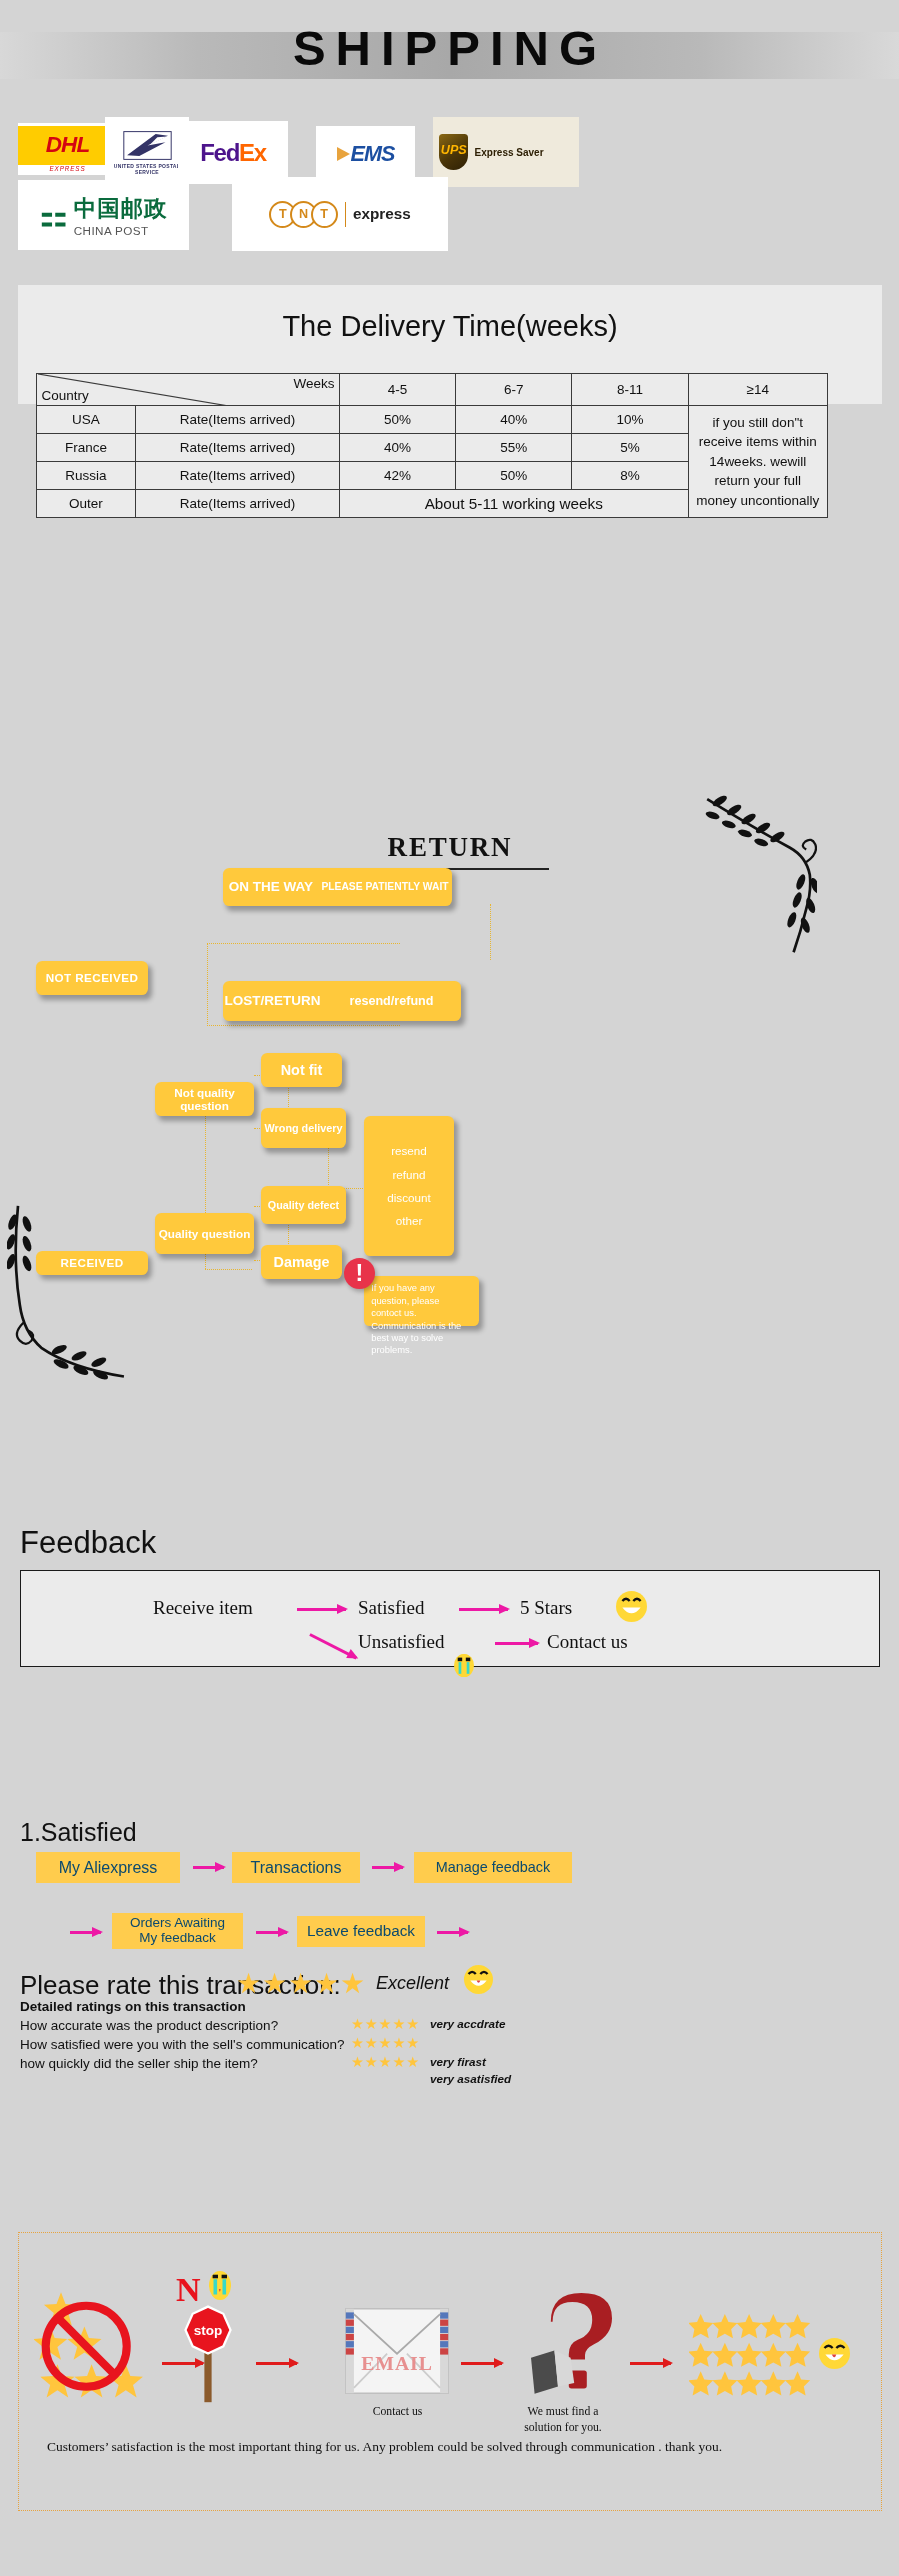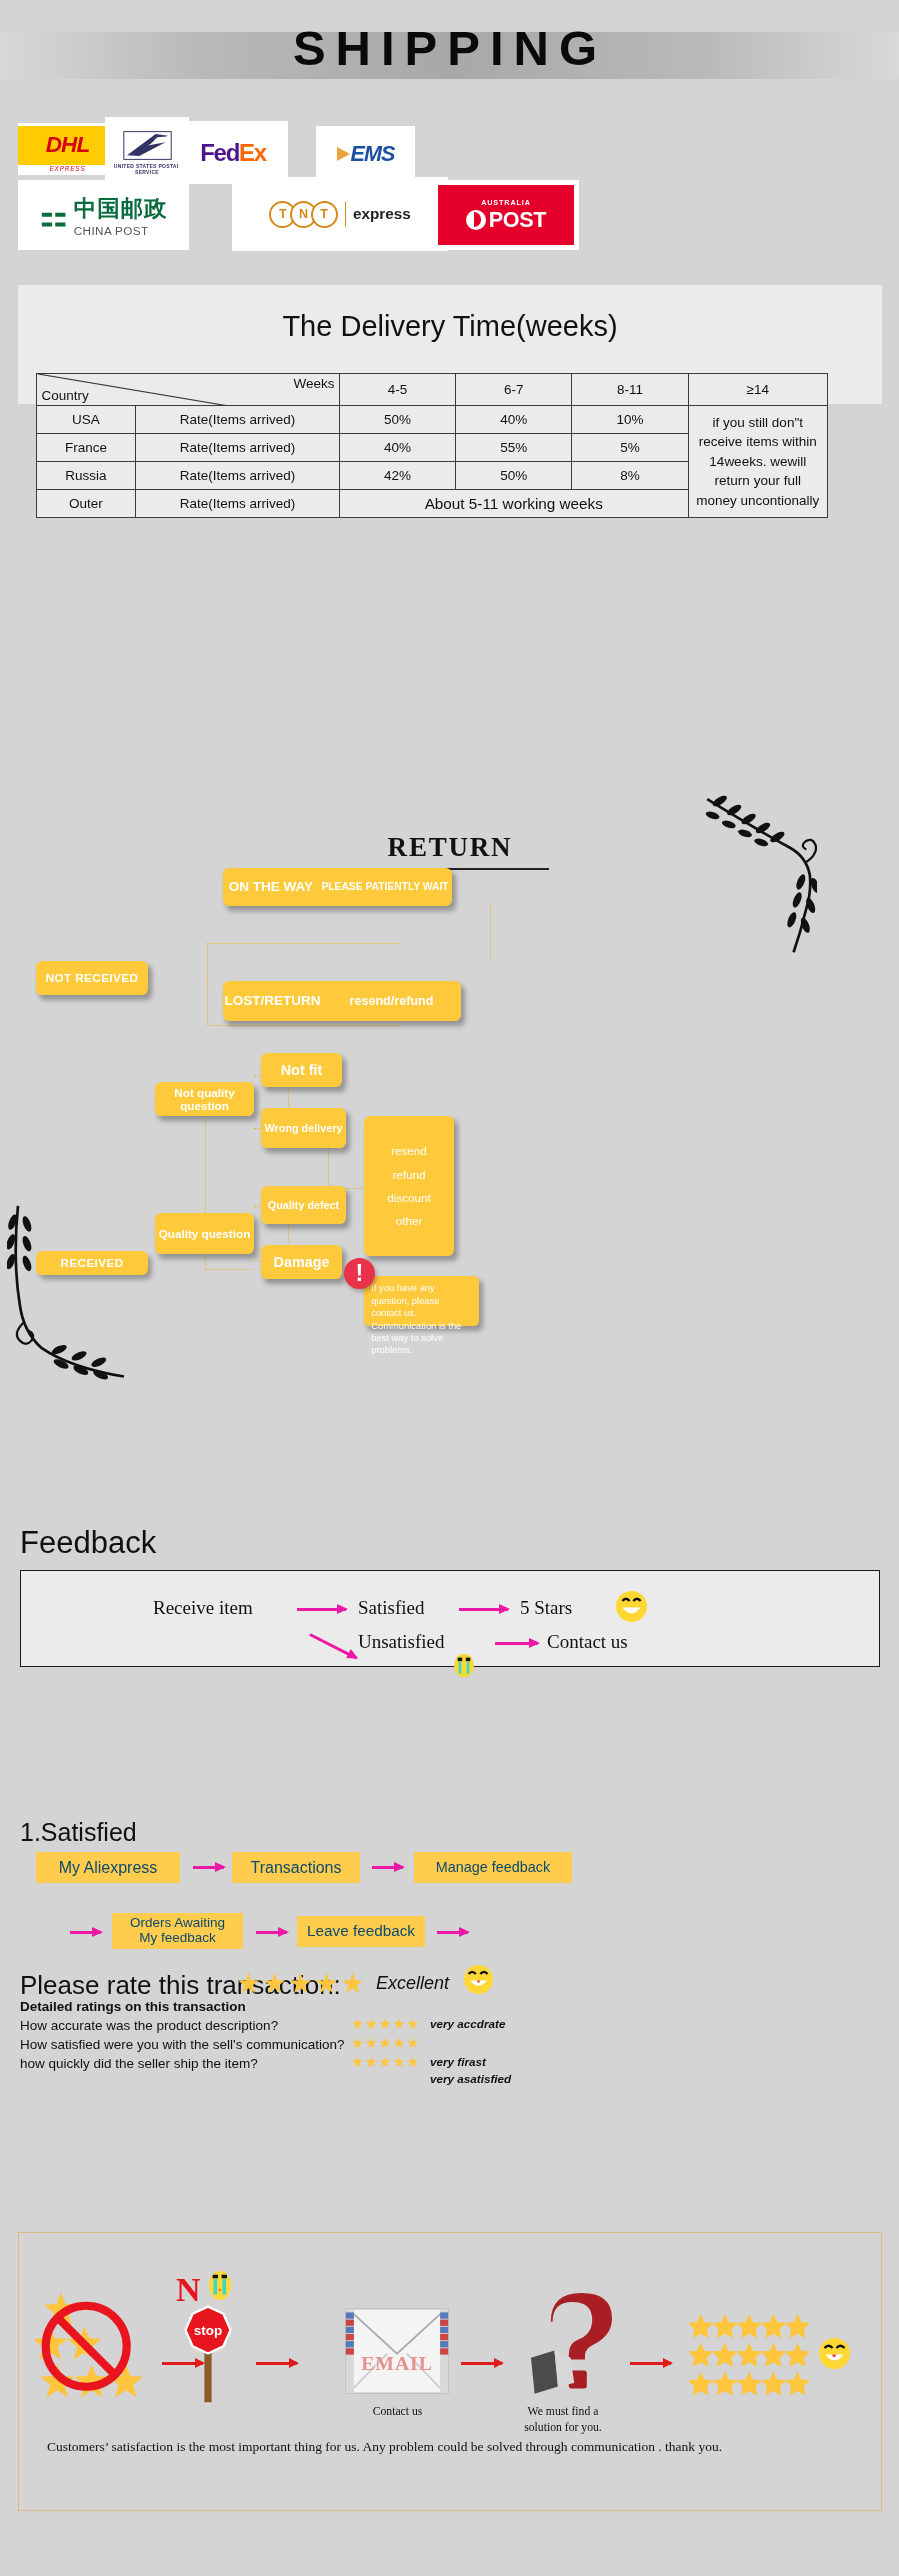--- a/index.html
+++ b/index.html
@@ -183,6 +183,12 @@
     </div>
   </div>
 
+  <div class="logo-tile" style="left:433px; top:5.4px; width:146px; height:70px;">
+    <div class="ups-wrap">
+      <div class="ups-shield">UPS</div>
+      <span class="ups-txt">Express Saver</span>
+    </div>
+  </div>
 
   <div class="logo-tile" style="left:18px; top:68px; width:171px; height:70px; flex-direction:column;">
     <div class="cpost-wrap">

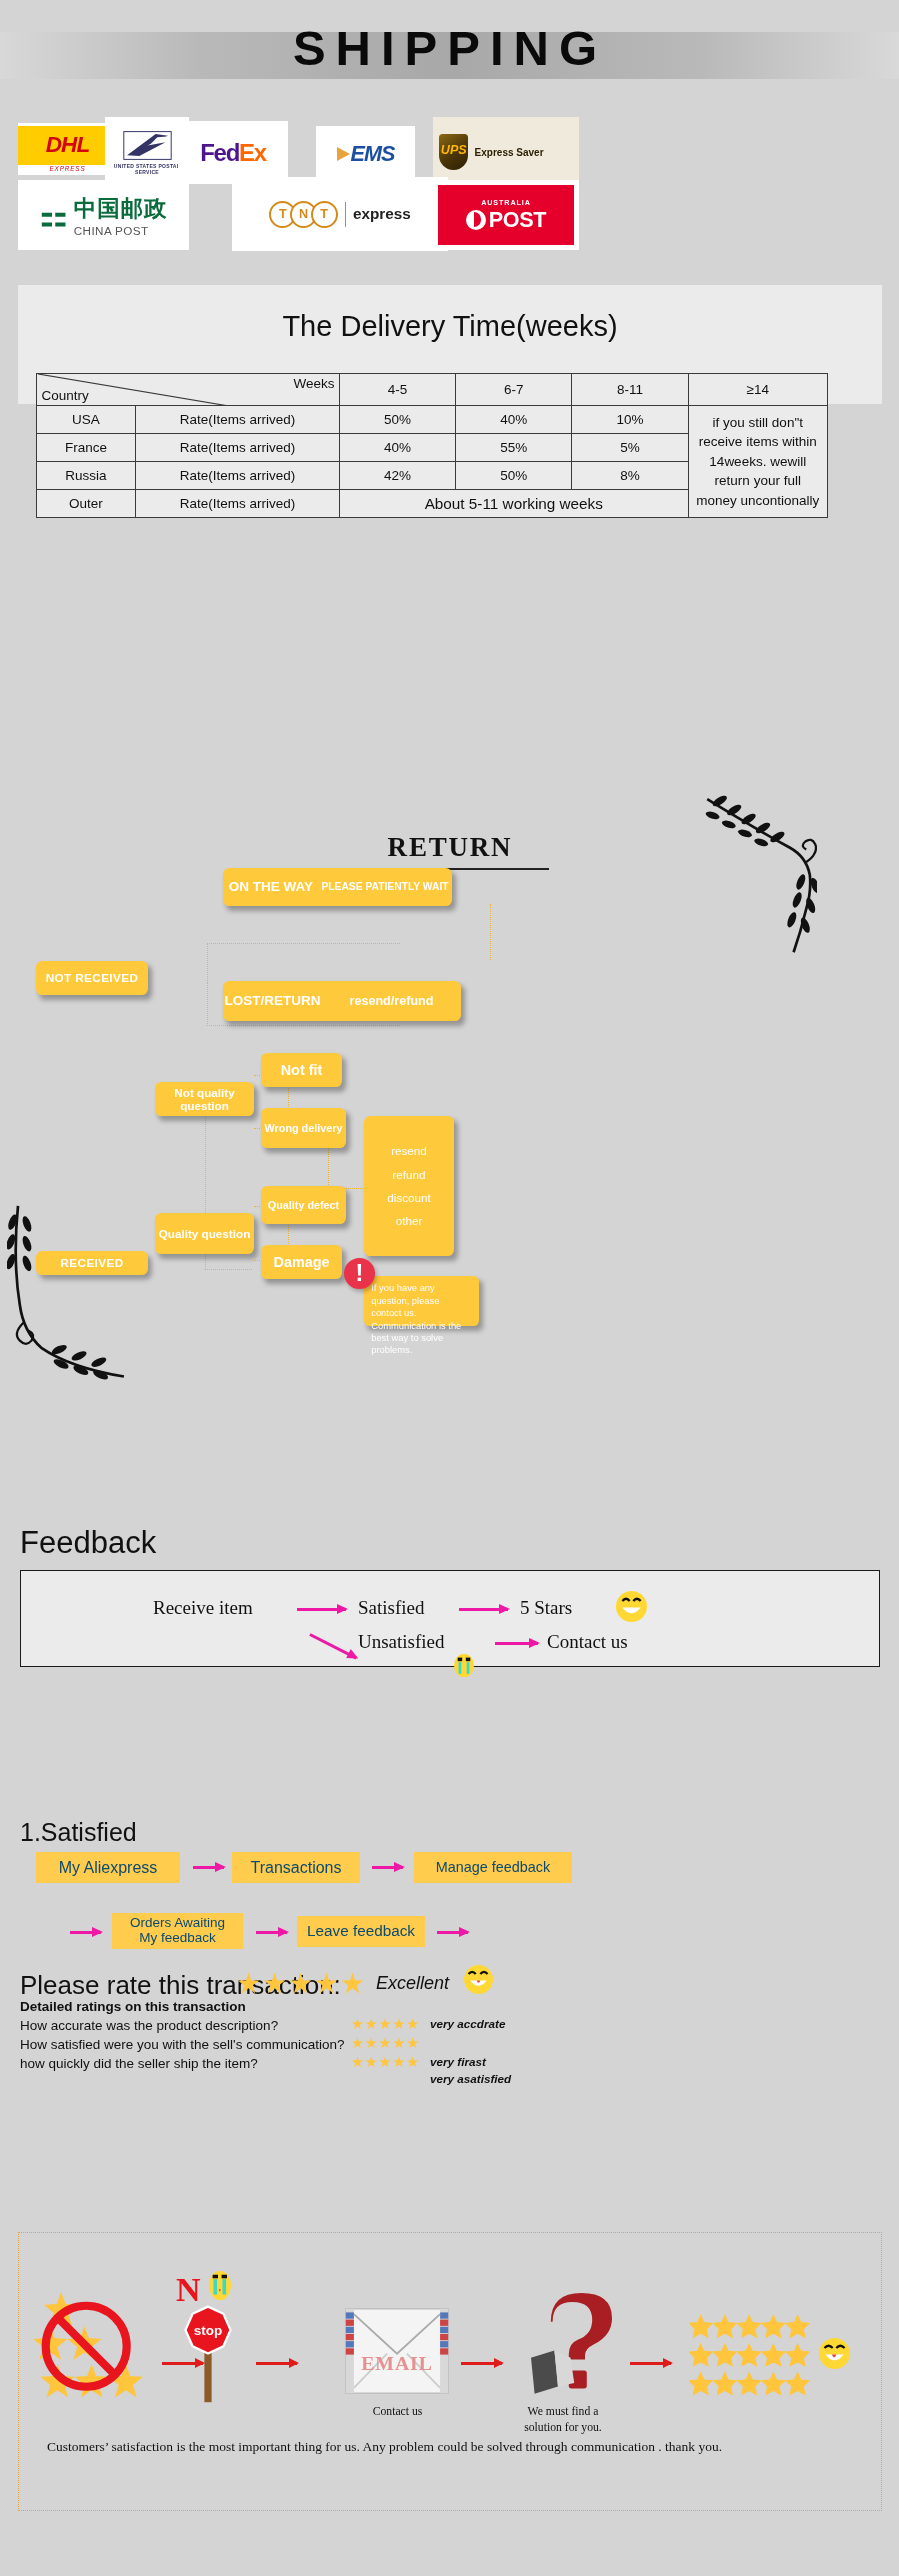--- a/index.html
+++ b/index.html
@@ -212,15 +212,6 @@
     </div>
   </div>
 
-  <div class="logo-tile" style="left:433px; top:68px; width:146px; height:70px; padding:5.4px;">
-    <div class="aupost">
-      <div class="aupost-top">AUSTRALIA</div>
-      <div class="aupost-main">
-        <div class="aupost-glyph"></div>
-        <span class="aupost-txt">POST</span>
-      </div>
-    </div>
-  </div>
 </div>
 
 <div class="dt-panel"></div>

